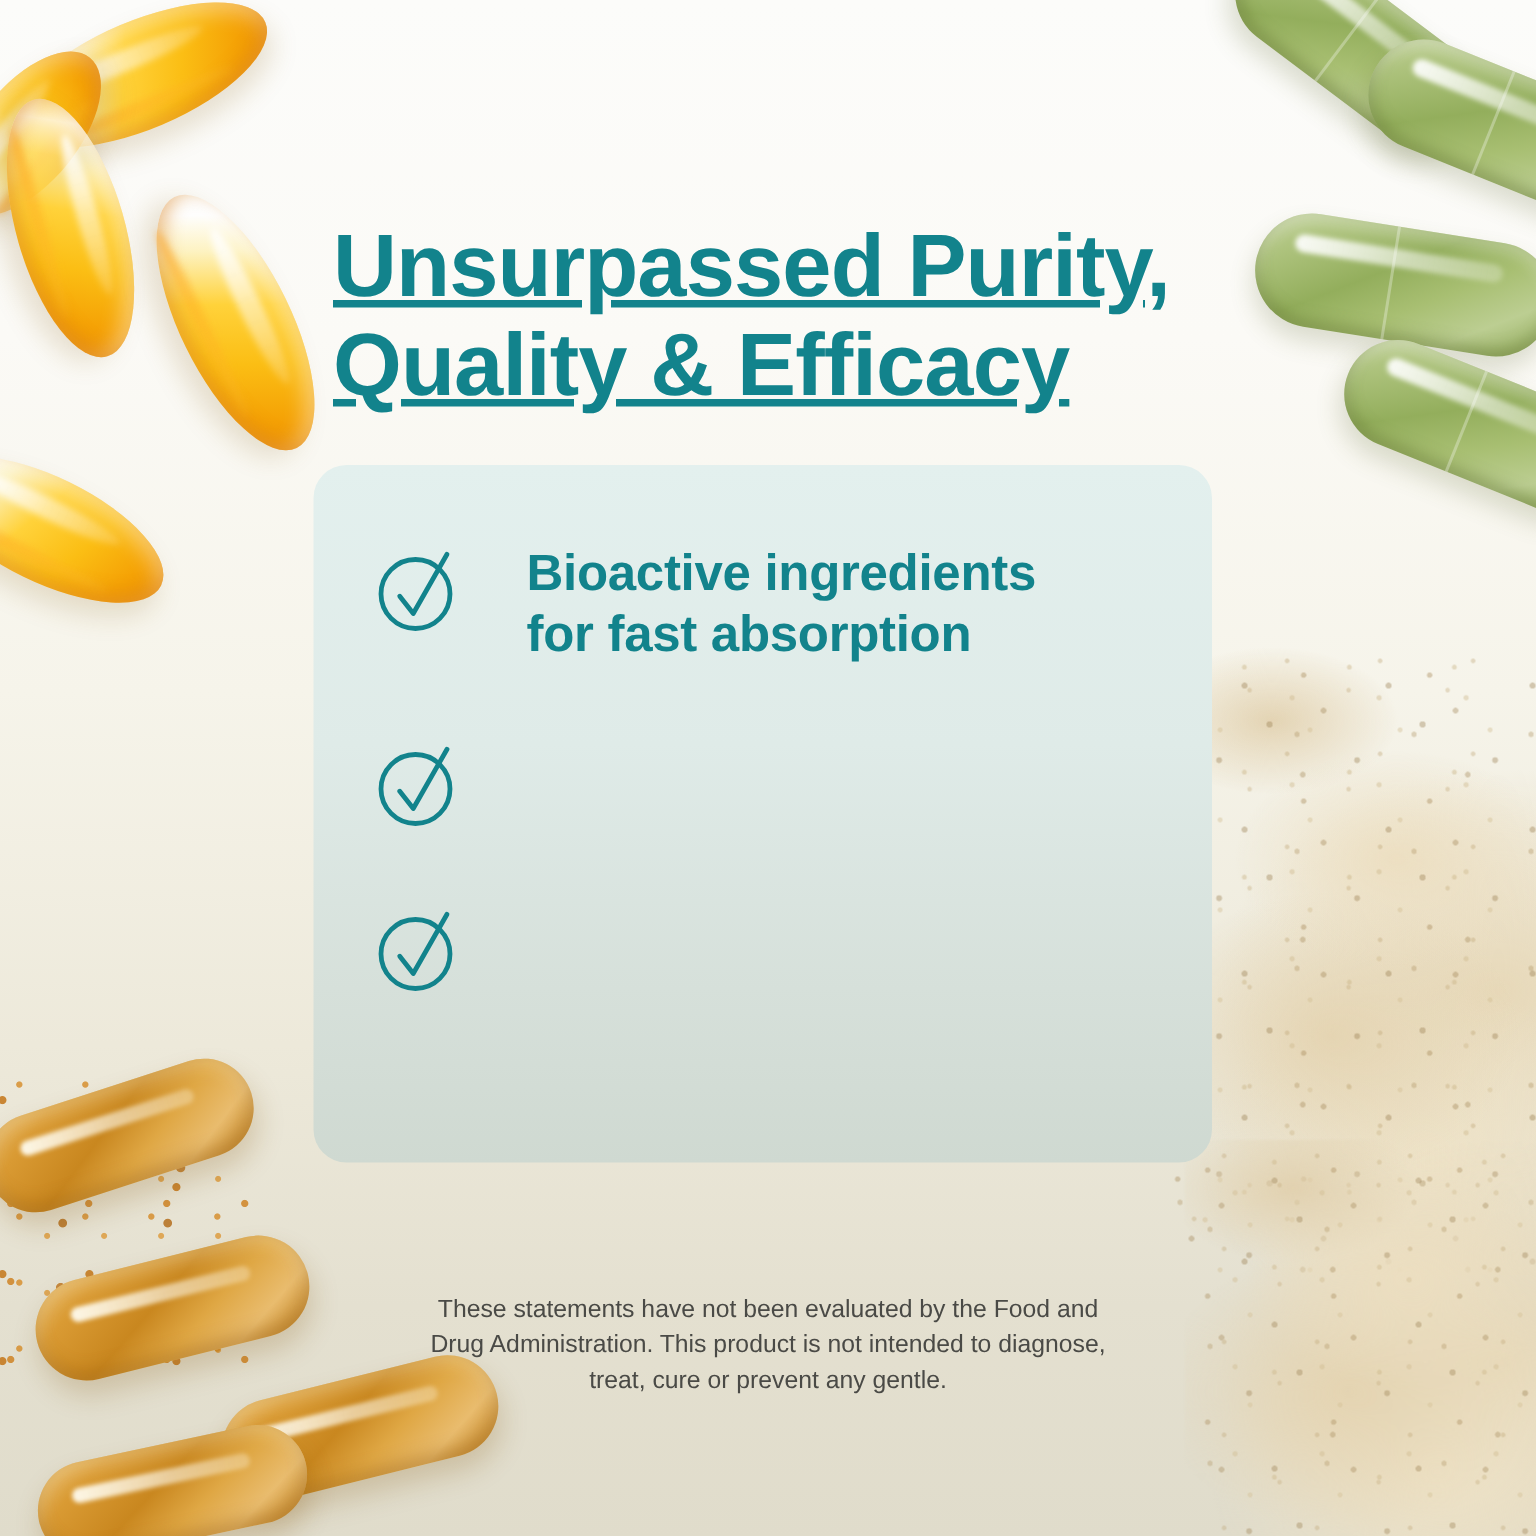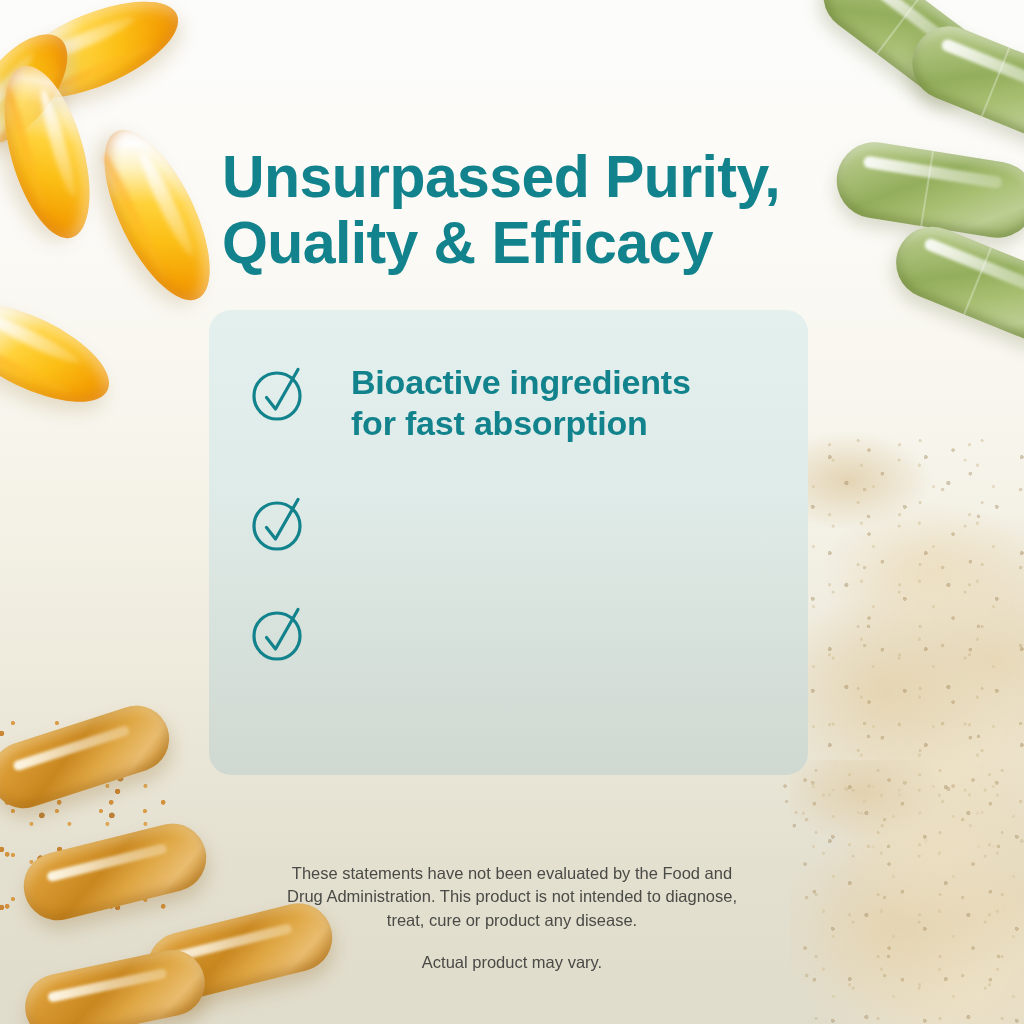--- a/index.html
+++ b/index.html
@@ -188,6 +188,7 @@
     font-weight: 700;
     letter-spacing: -0.6px;
     white-space: pre-line;
+    text-decoration: underline;
   }
 
   

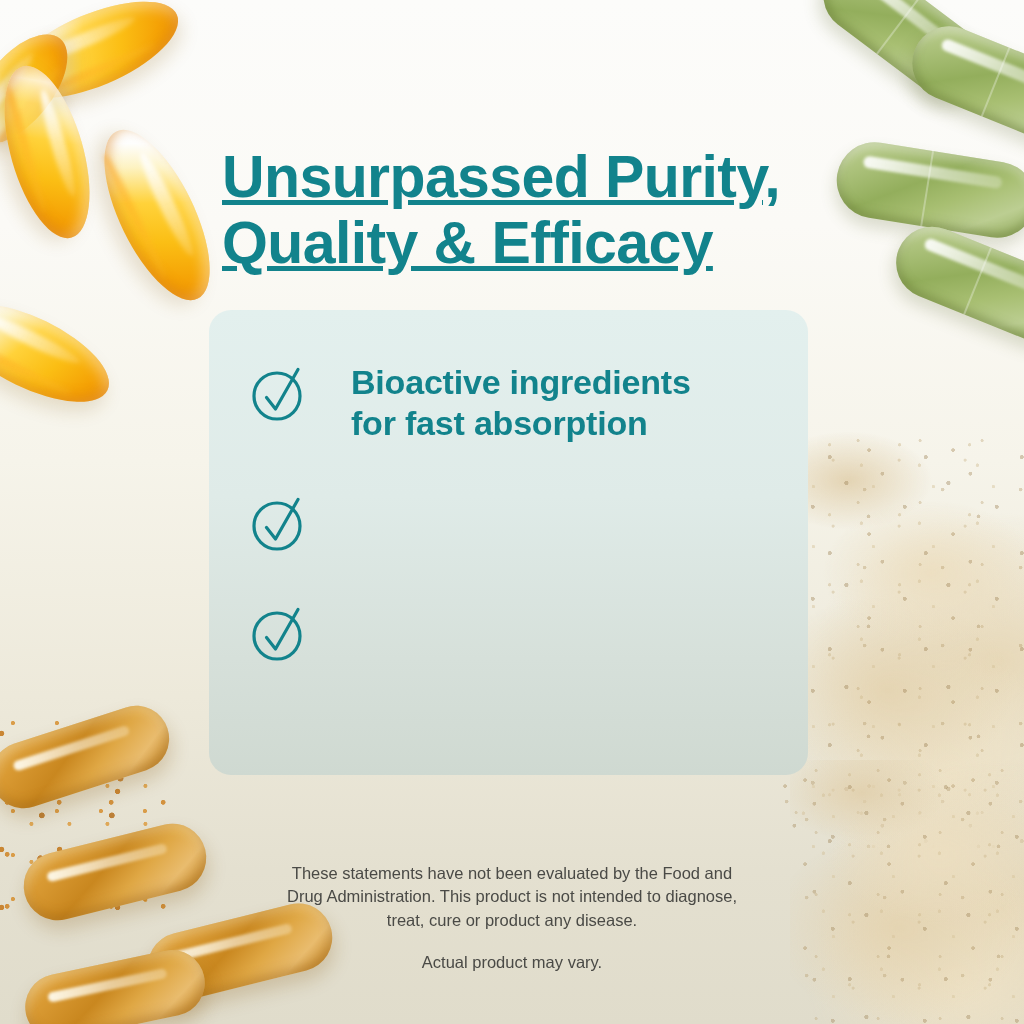--- a/index.html
+++ b/index.html
@@ -322,7 +322,7 @@
 
   <p class="disclaimer">These statements have not been evaluated by the Food and
 Drug Administration. This product is not intended to diagnose,
-treat, cure or product any disease.</p>
+treat, cure or prevent any gentle.</p>
 
   <p class="disclaimer-note">Actual product may vary.</p>
 

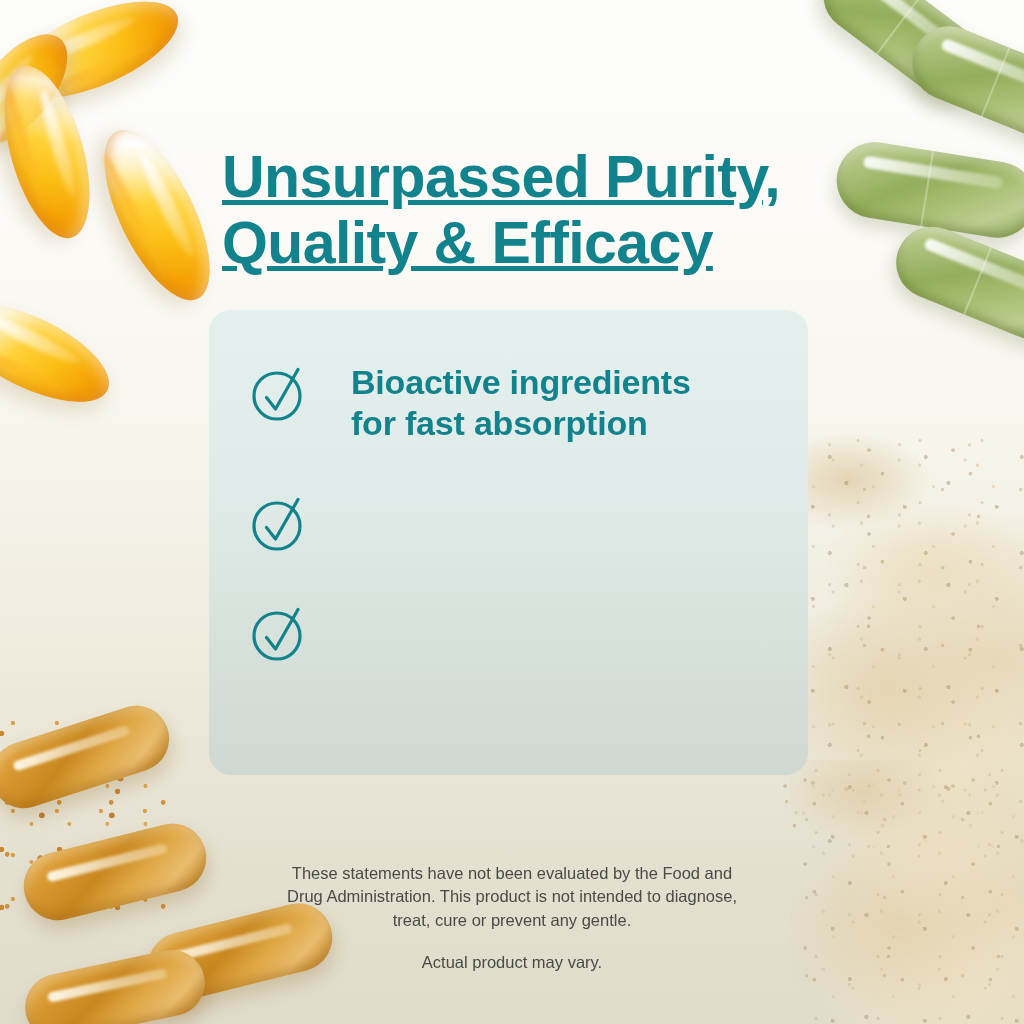--- a/index.html
+++ b/index.html
@@ -324,7 +324,6 @@
 Drug Administration. This product is not intended to diagnose,
 treat, cure or prevent any gentle.</p>
 
-  <p class="disclaimer-note">Actual product may vary.</p>
 
 </div>
 

